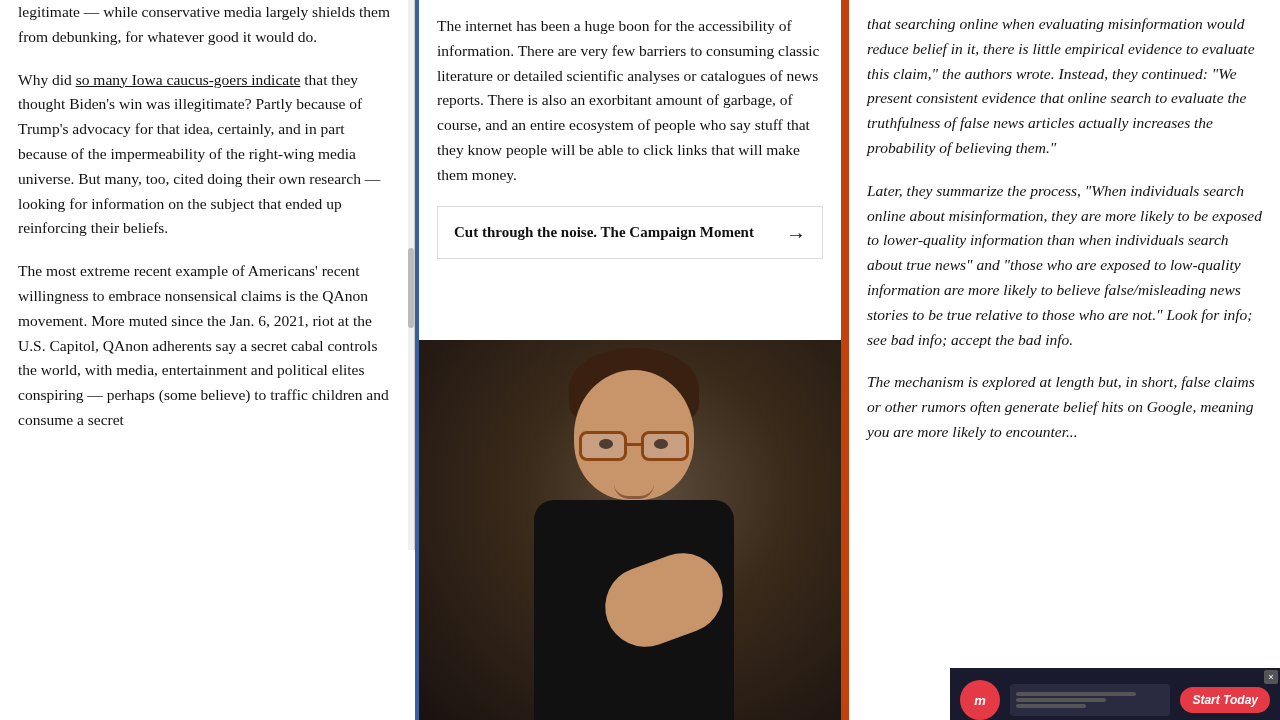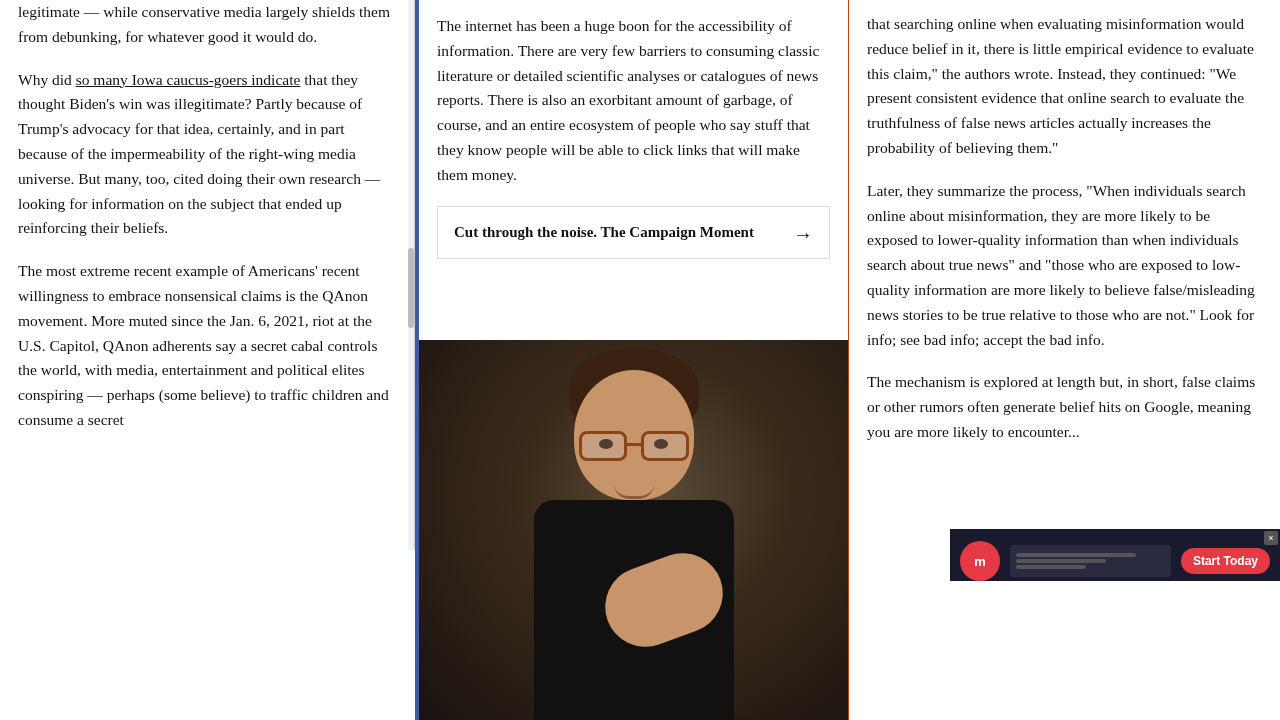--- a/index.html
+++ b/index.html
@@ -30,7 +30,7 @@
       min-width: 430px;
       height: 720px;
       overflow: hidden;
-      border-right: 1px solid #c2410c;
+      border-right: 8px solid #c2410c;
       position: relative;
     }
 

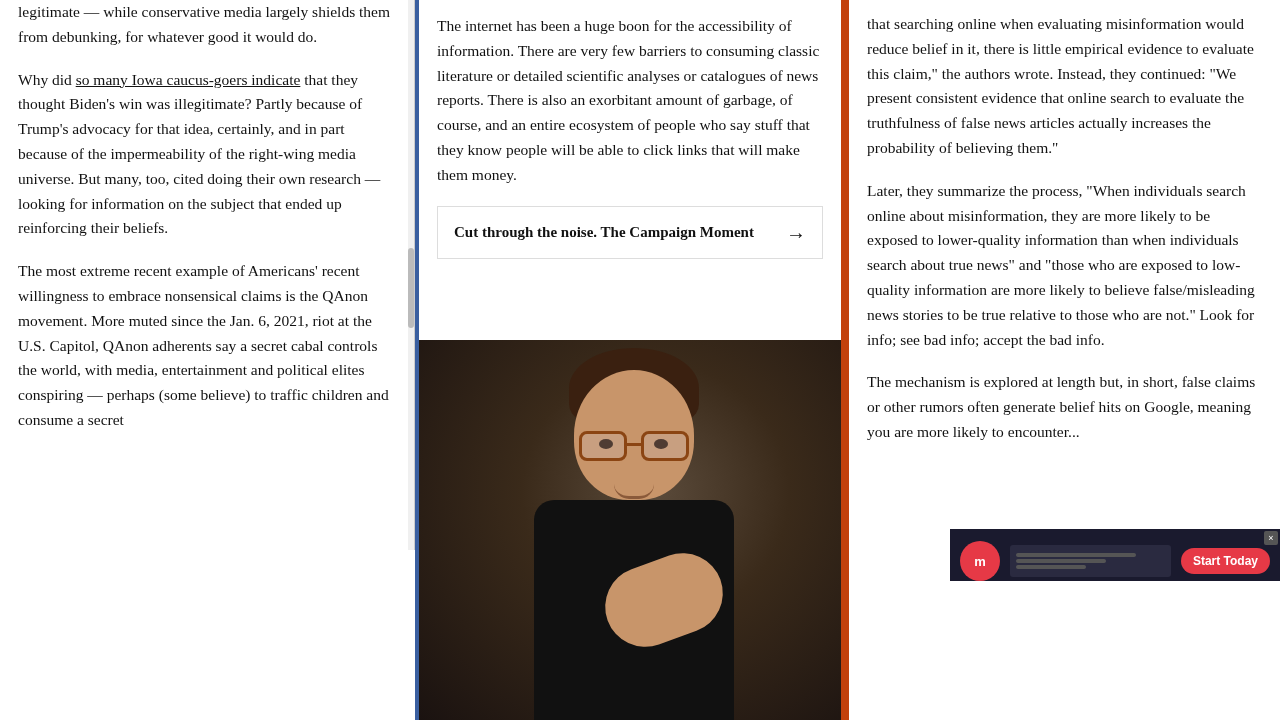--- a/index.html
+++ b/index.html
@@ -37,10 +37,11 @@
     
     .right-col {
       flex: 1;
-      height: 581px;
+      height: 720px;
       overflow: hidden;
       padding: 0 18px;
       position: relative;
+      font-style: italic;
     }
 
     

